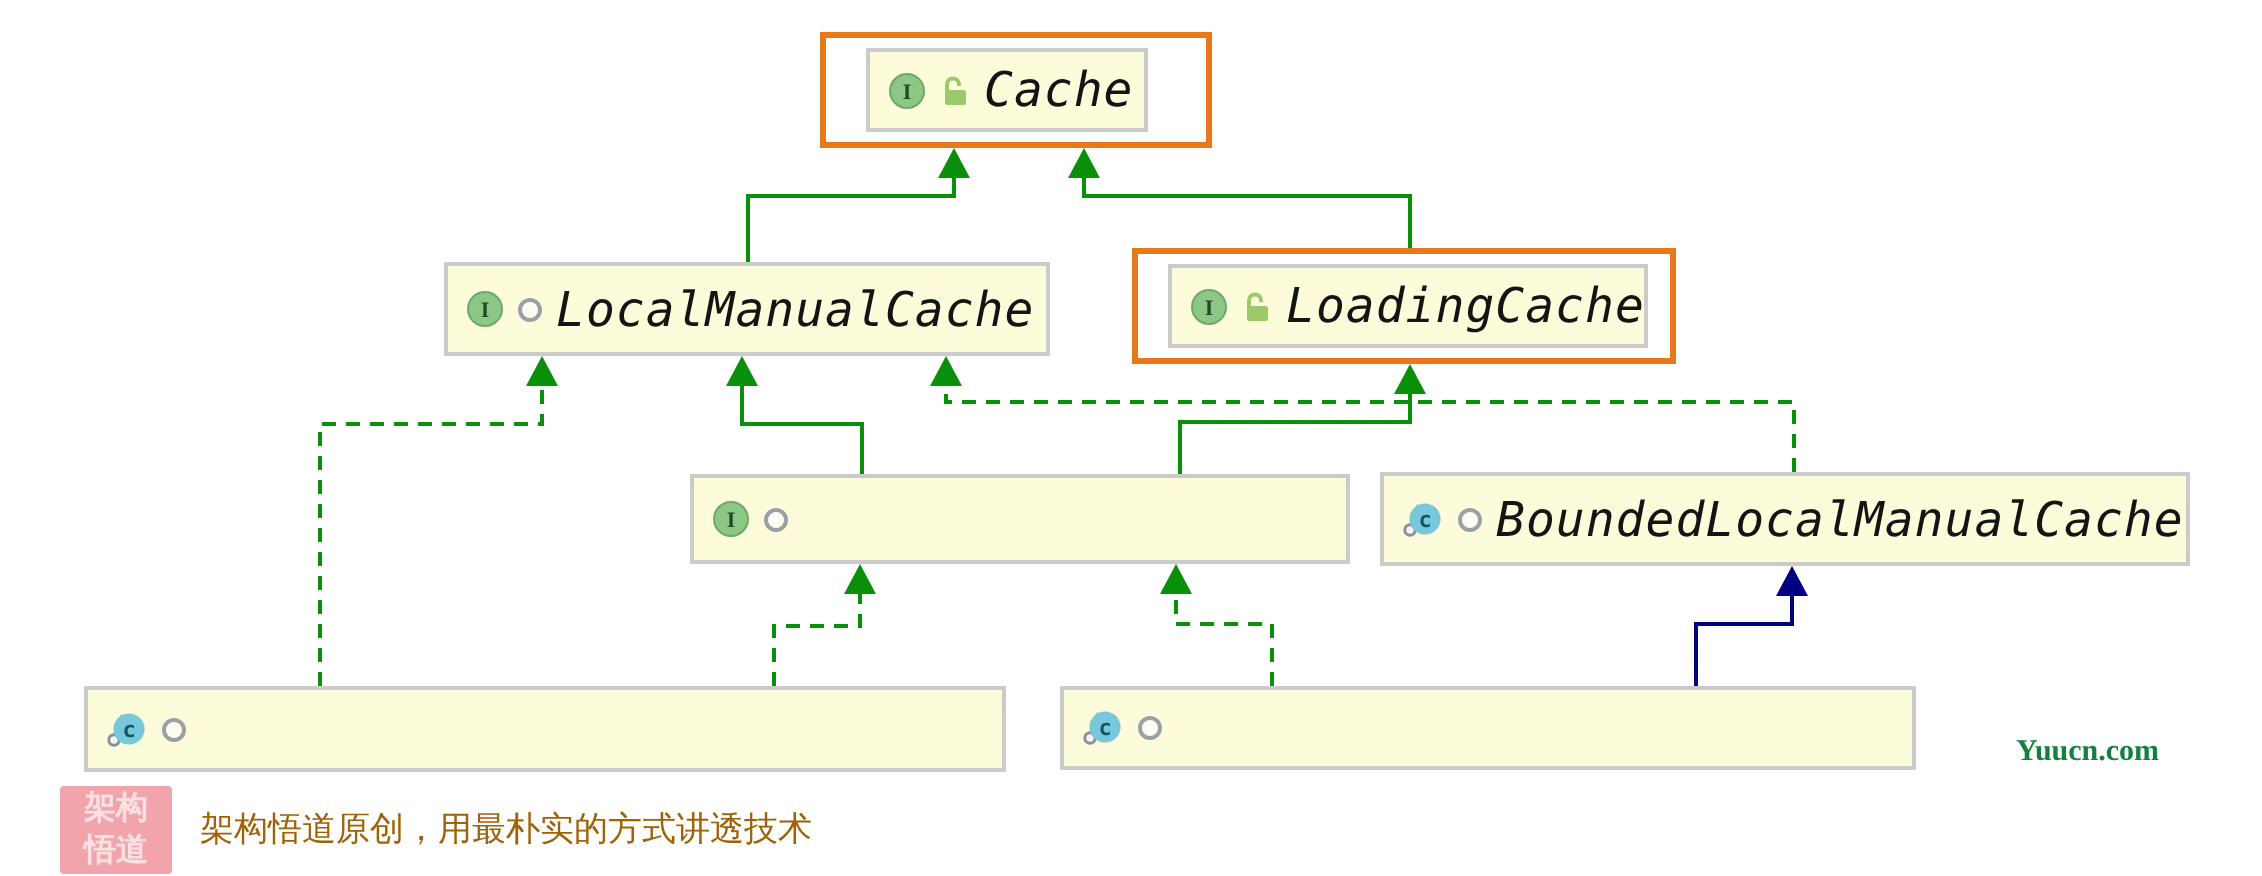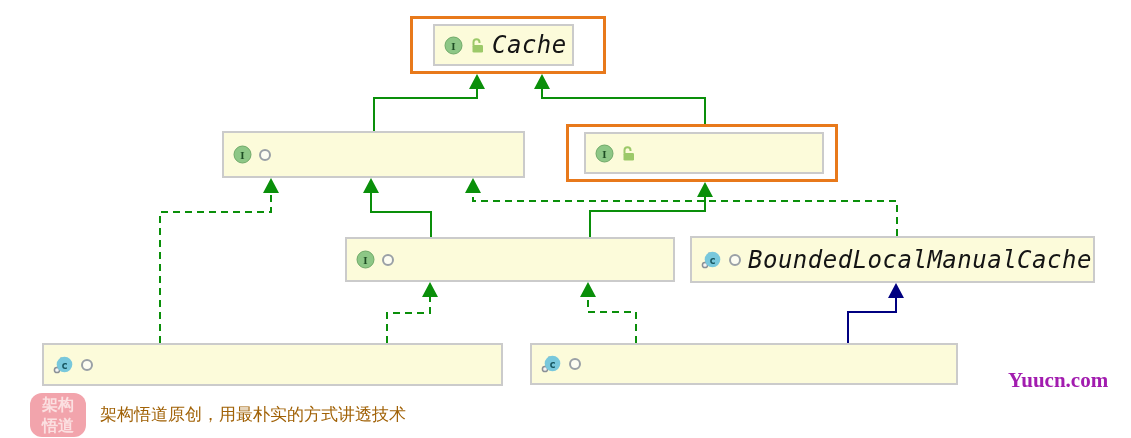--- a/index.html
+++ b/index.html
@@ -85,6 +85,7 @@
         </svg>
     </span>
     <span class="vis-circle"></span>
+    <span class="label">LocalManualCache</span>
   </div>
 
   <div class="node" id="n-loading">

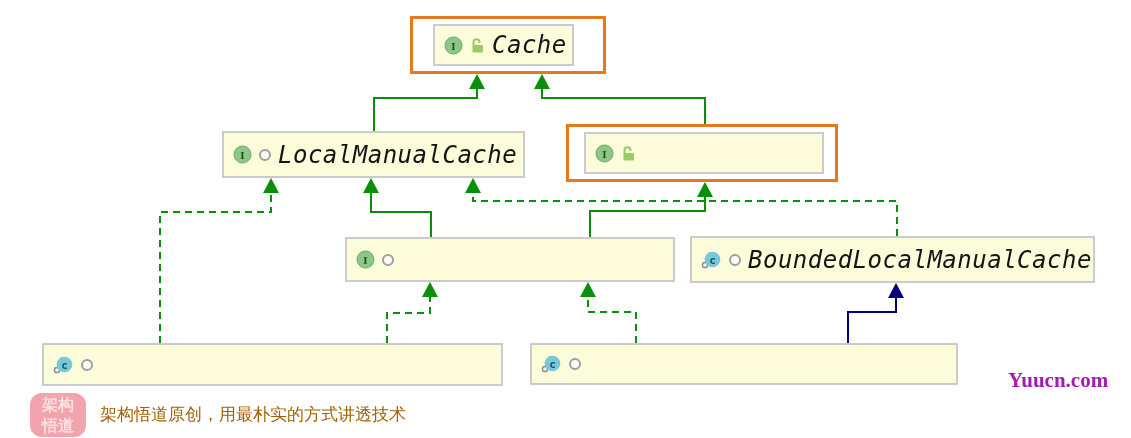--- a/index.html
+++ b/index.html
@@ -101,6 +101,7 @@
           <rect x="2.5" y="8" width="10.5" height="7.5" rx="1.3" fill="#9CC969"></rect>
         </svg>
     </span>
+    <span class="label">LoadingCache</span>
   </div>
 
   <div class="node" id="n-localloading">

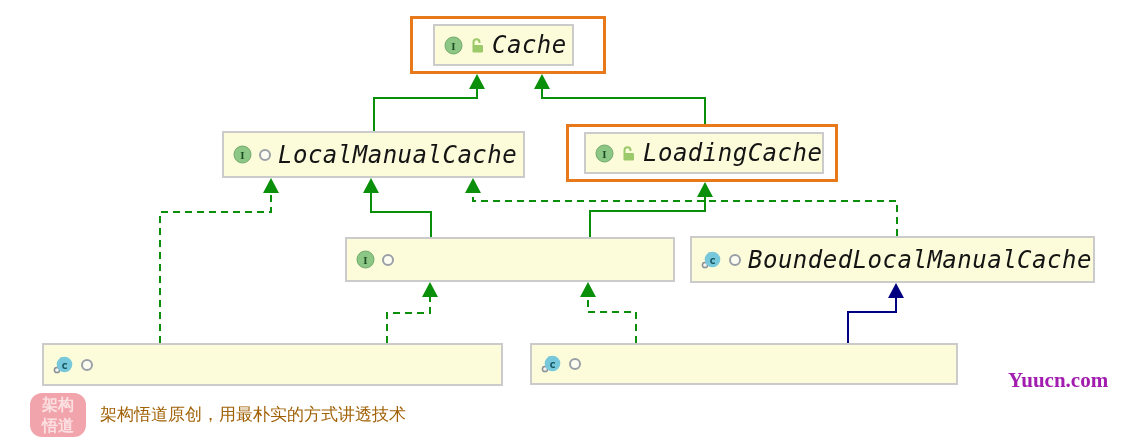--- a/index.html
+++ b/index.html
@@ -15,8 +15,8 @@
   .icon{display:inline-flex;align-items:center;justify-content:center;flex:0 0 auto;}
   .vis-circle{width:8px;height:8px;border:2px solid #9aa0a6;border-radius:50%;
               display:inline-block;flex:0 0 auto;background:#fdfdf2;}
-  .watermark{position:absolute;left:1008px;top:368px;width:120px;color:#a21caf;
-             font-family:"Liberation Serif",serif;font-size:21px;font-weight:600;}
+  .watermark{position:absolute;left:1008px;top:368px;width:120px;color:#15803d;
+             font-family:"Liberation Serif",serif;font-size:15px;font-weight:600;}
   .badge{position:absolute;left:30px;top:393px;width:56px;height:44px;background:#F2A4AC;
          border-radius:12px;color:#FBE0E1;font-size:16px;font-weight:bold;line-height:21px;
          text-align:center;display:flex;flex-direction:column;justify-content:center;}

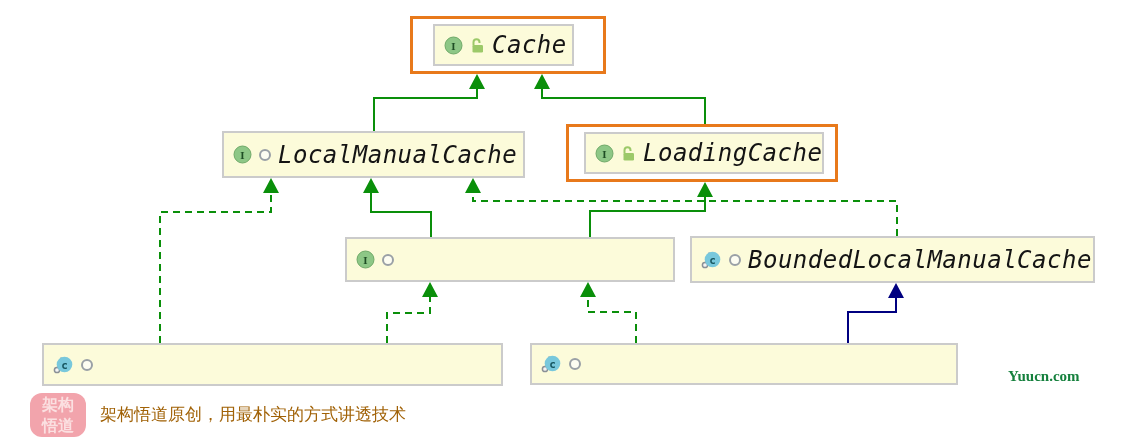--- a/index.html
+++ b/index.html
@@ -18,7 +18,7 @@
   .watermark{position:absolute;left:1008px;top:368px;width:120px;color:#15803d;
              font-family:"Liberation Serif",serif;font-size:15px;font-weight:600;}
   .badge{position:absolute;left:30px;top:393px;width:56px;height:44px;background:#F2A4AC;
-         border-radius:12px;color:#FBE0E1;font-size:16px;font-weight:bold;line-height:21px;
+         border-radius:2px;color:#FBE0E1;font-size:16px;font-weight:bold;line-height:21px;
          text-align:center;display:flex;flex-direction:column;justify-content:center;}
   .caption{position:absolute;left:100px;top:403px;color:#a16207;font-size:17px;}
   

